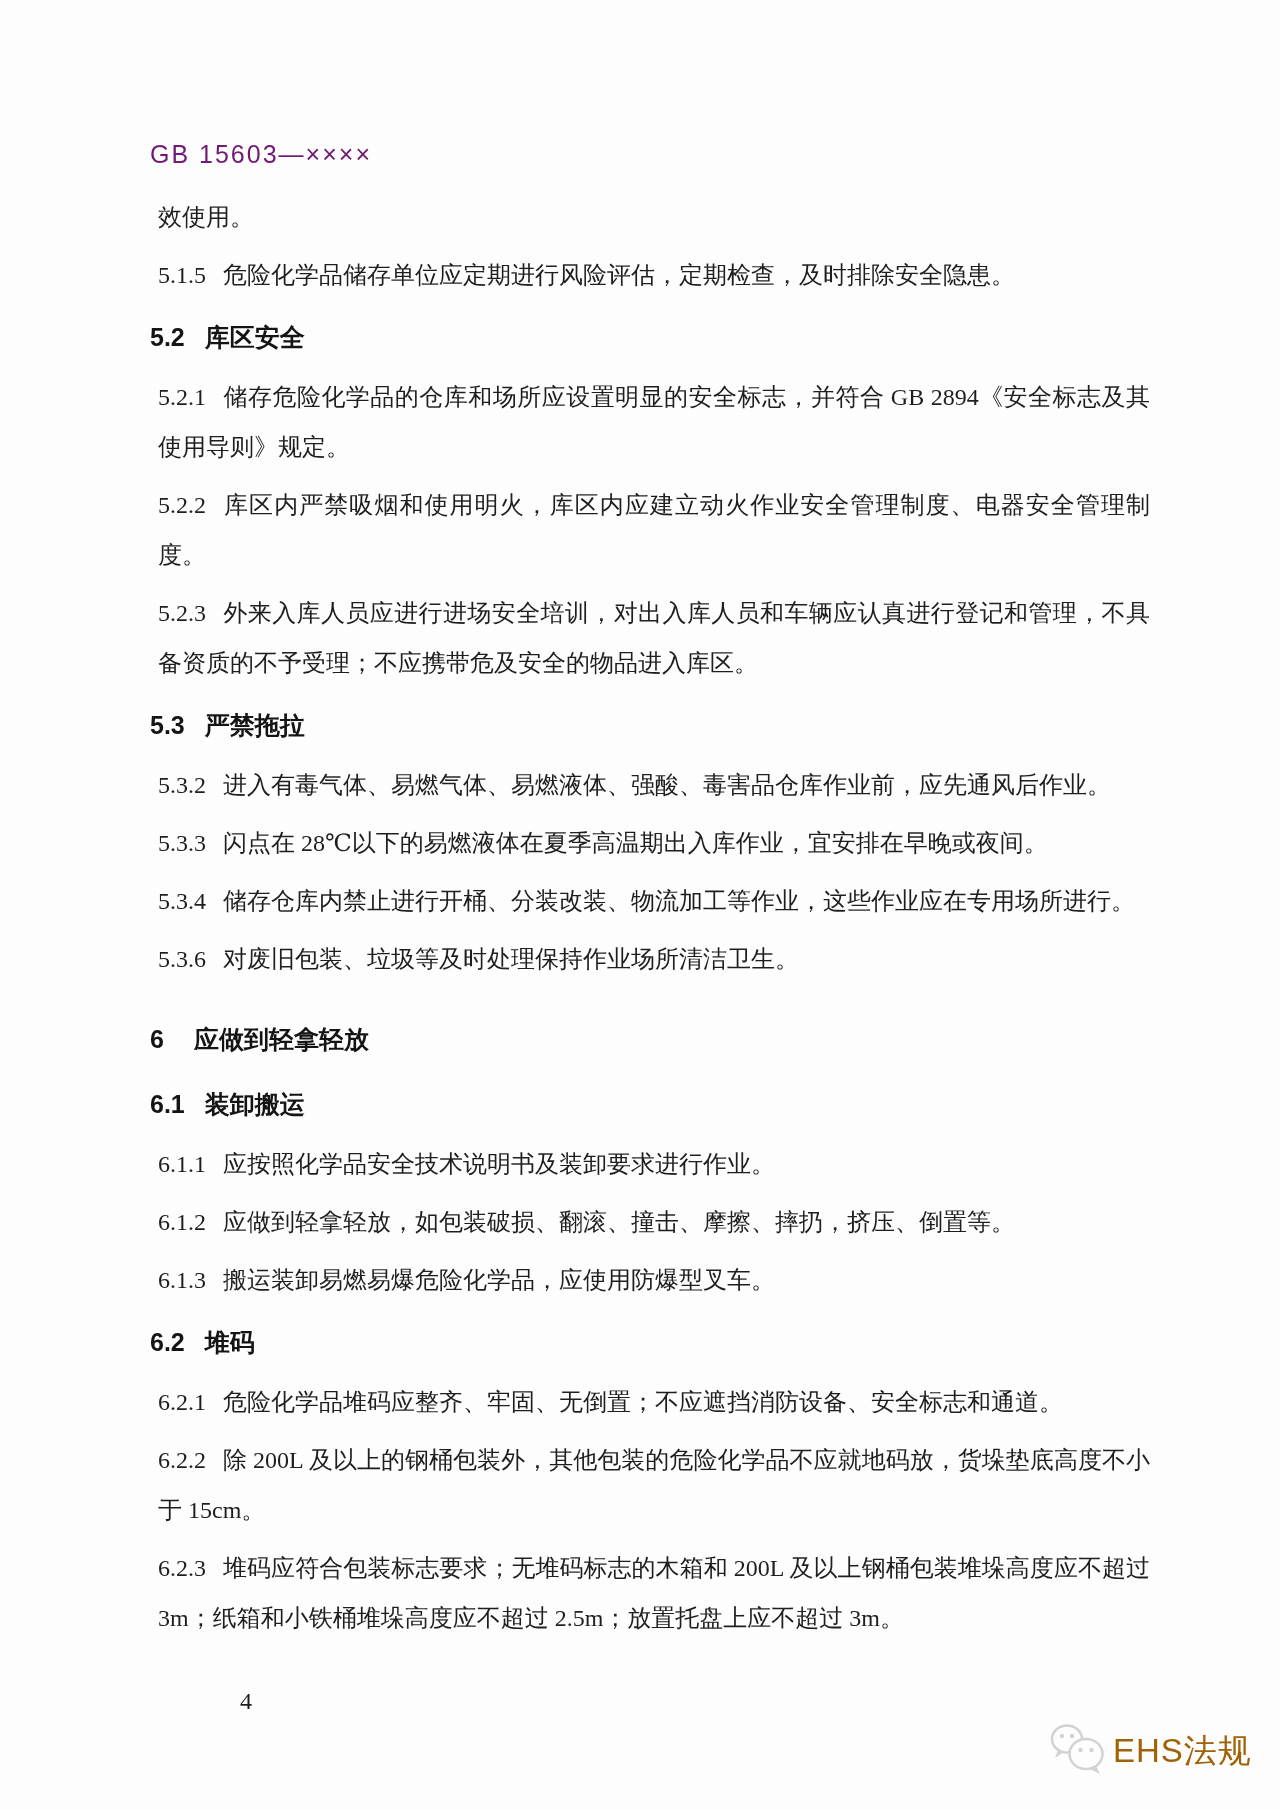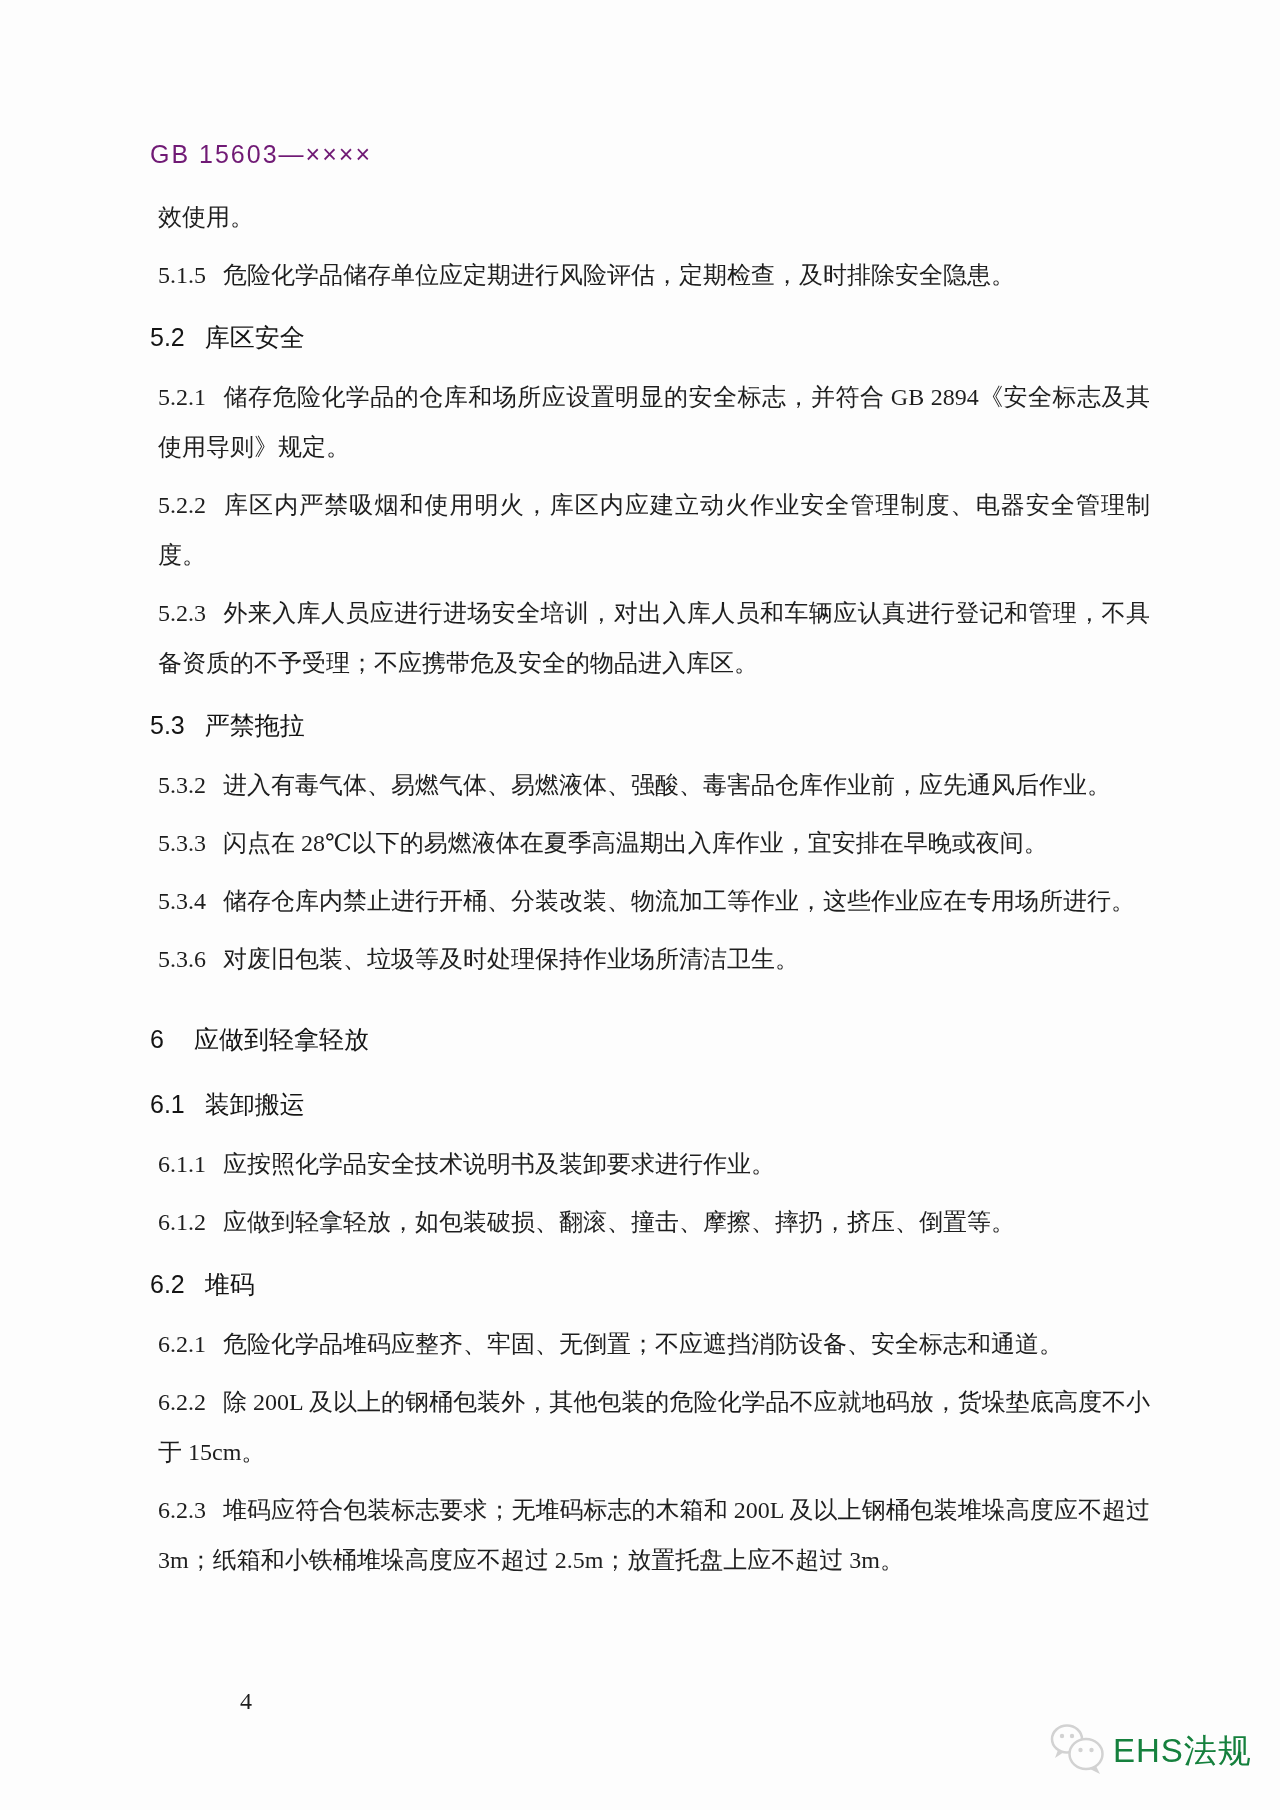--- a/index.html
+++ b/index.html
@@ -36,7 +36,7 @@
   }
   .h1, .h2 {
     font-family: "Liberation Sans", "DejaVu Sans", sans-serif;
-    font-weight: 400;
+    font-weight: 700;
     font-size: 25px;
     line-height: 30px;
     color: #141414;

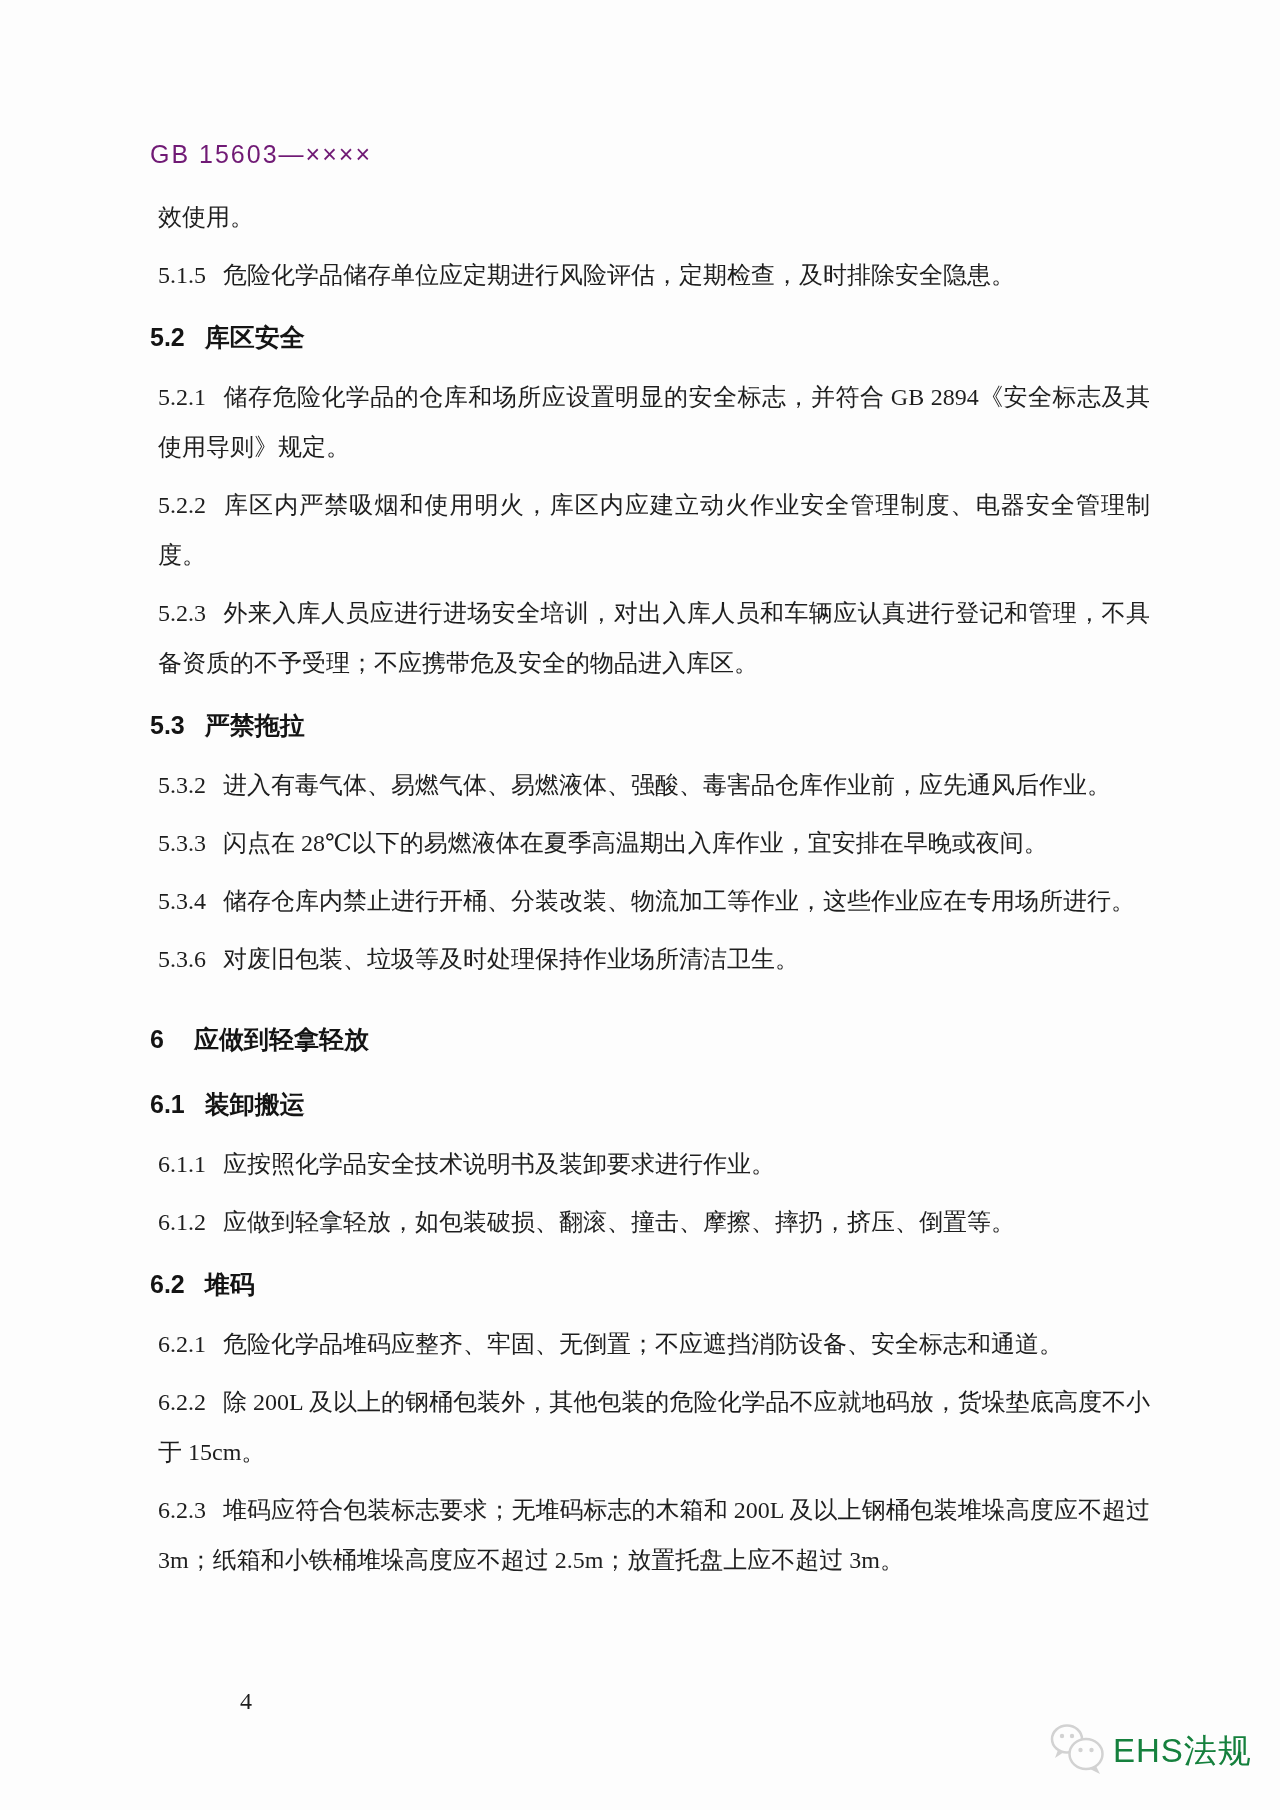--- a/index.html
+++ b/index.html
@@ -108,6 +108,7 @@
 
     <p class="para"><span class="num">6.1.2</span><span>应做到轻拿轻放，如包装破损、翻滚、撞击、摩擦、摔扔，挤压、倒置等。</span></p>
 
+    <p class="para"><span class="num">6.1.3</span><span>搬运装卸易燃易爆危险化学品，应使用防爆型叉车。</span></p>
 
     <h3 class="h2"><span class="num">6.2</span><span>堆码</span></h3>
 

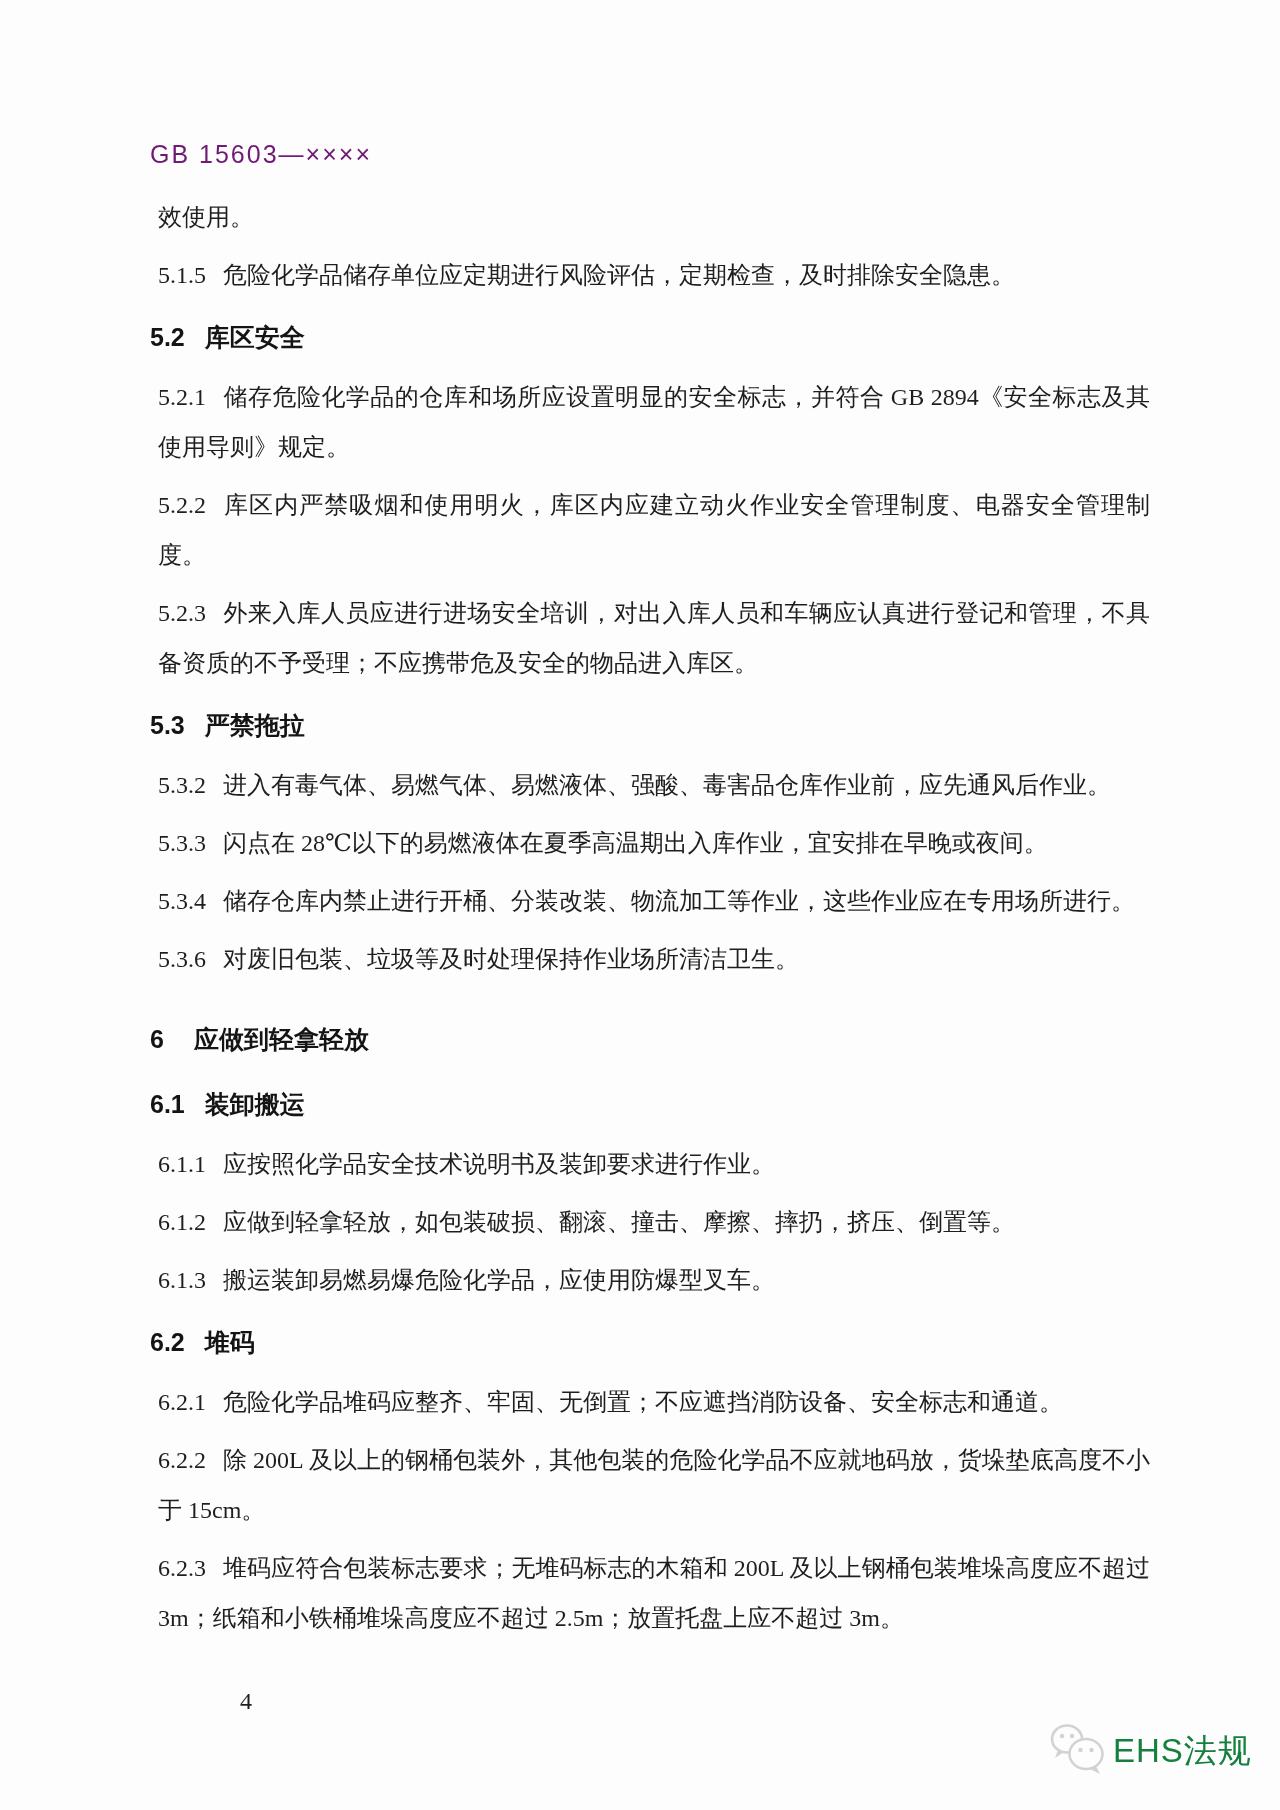--- a/index.html
+++ b/index.html
@@ -59,7 +59,7 @@
     display: flex;
     align-items: center;
     gap: 5px;
-    color: #15803d;
+    color: #a16207;
   }
   .watermark .wm-text {
     font-family: "Liberation Sans", "DejaVu Sans", sans-serif;

